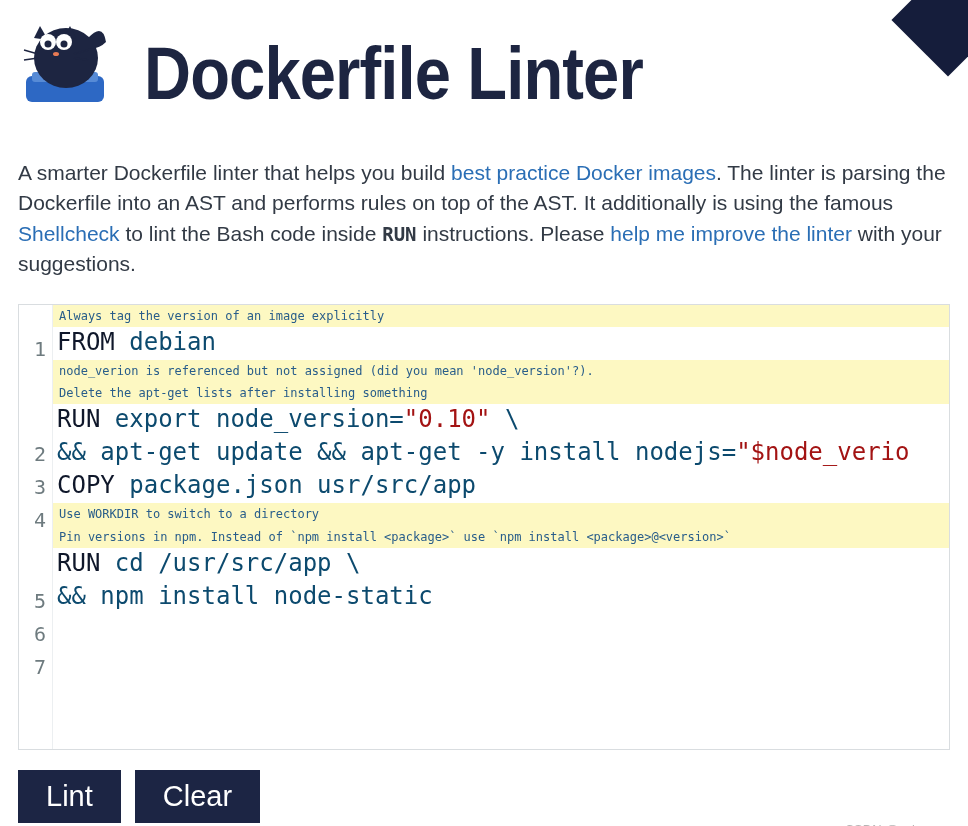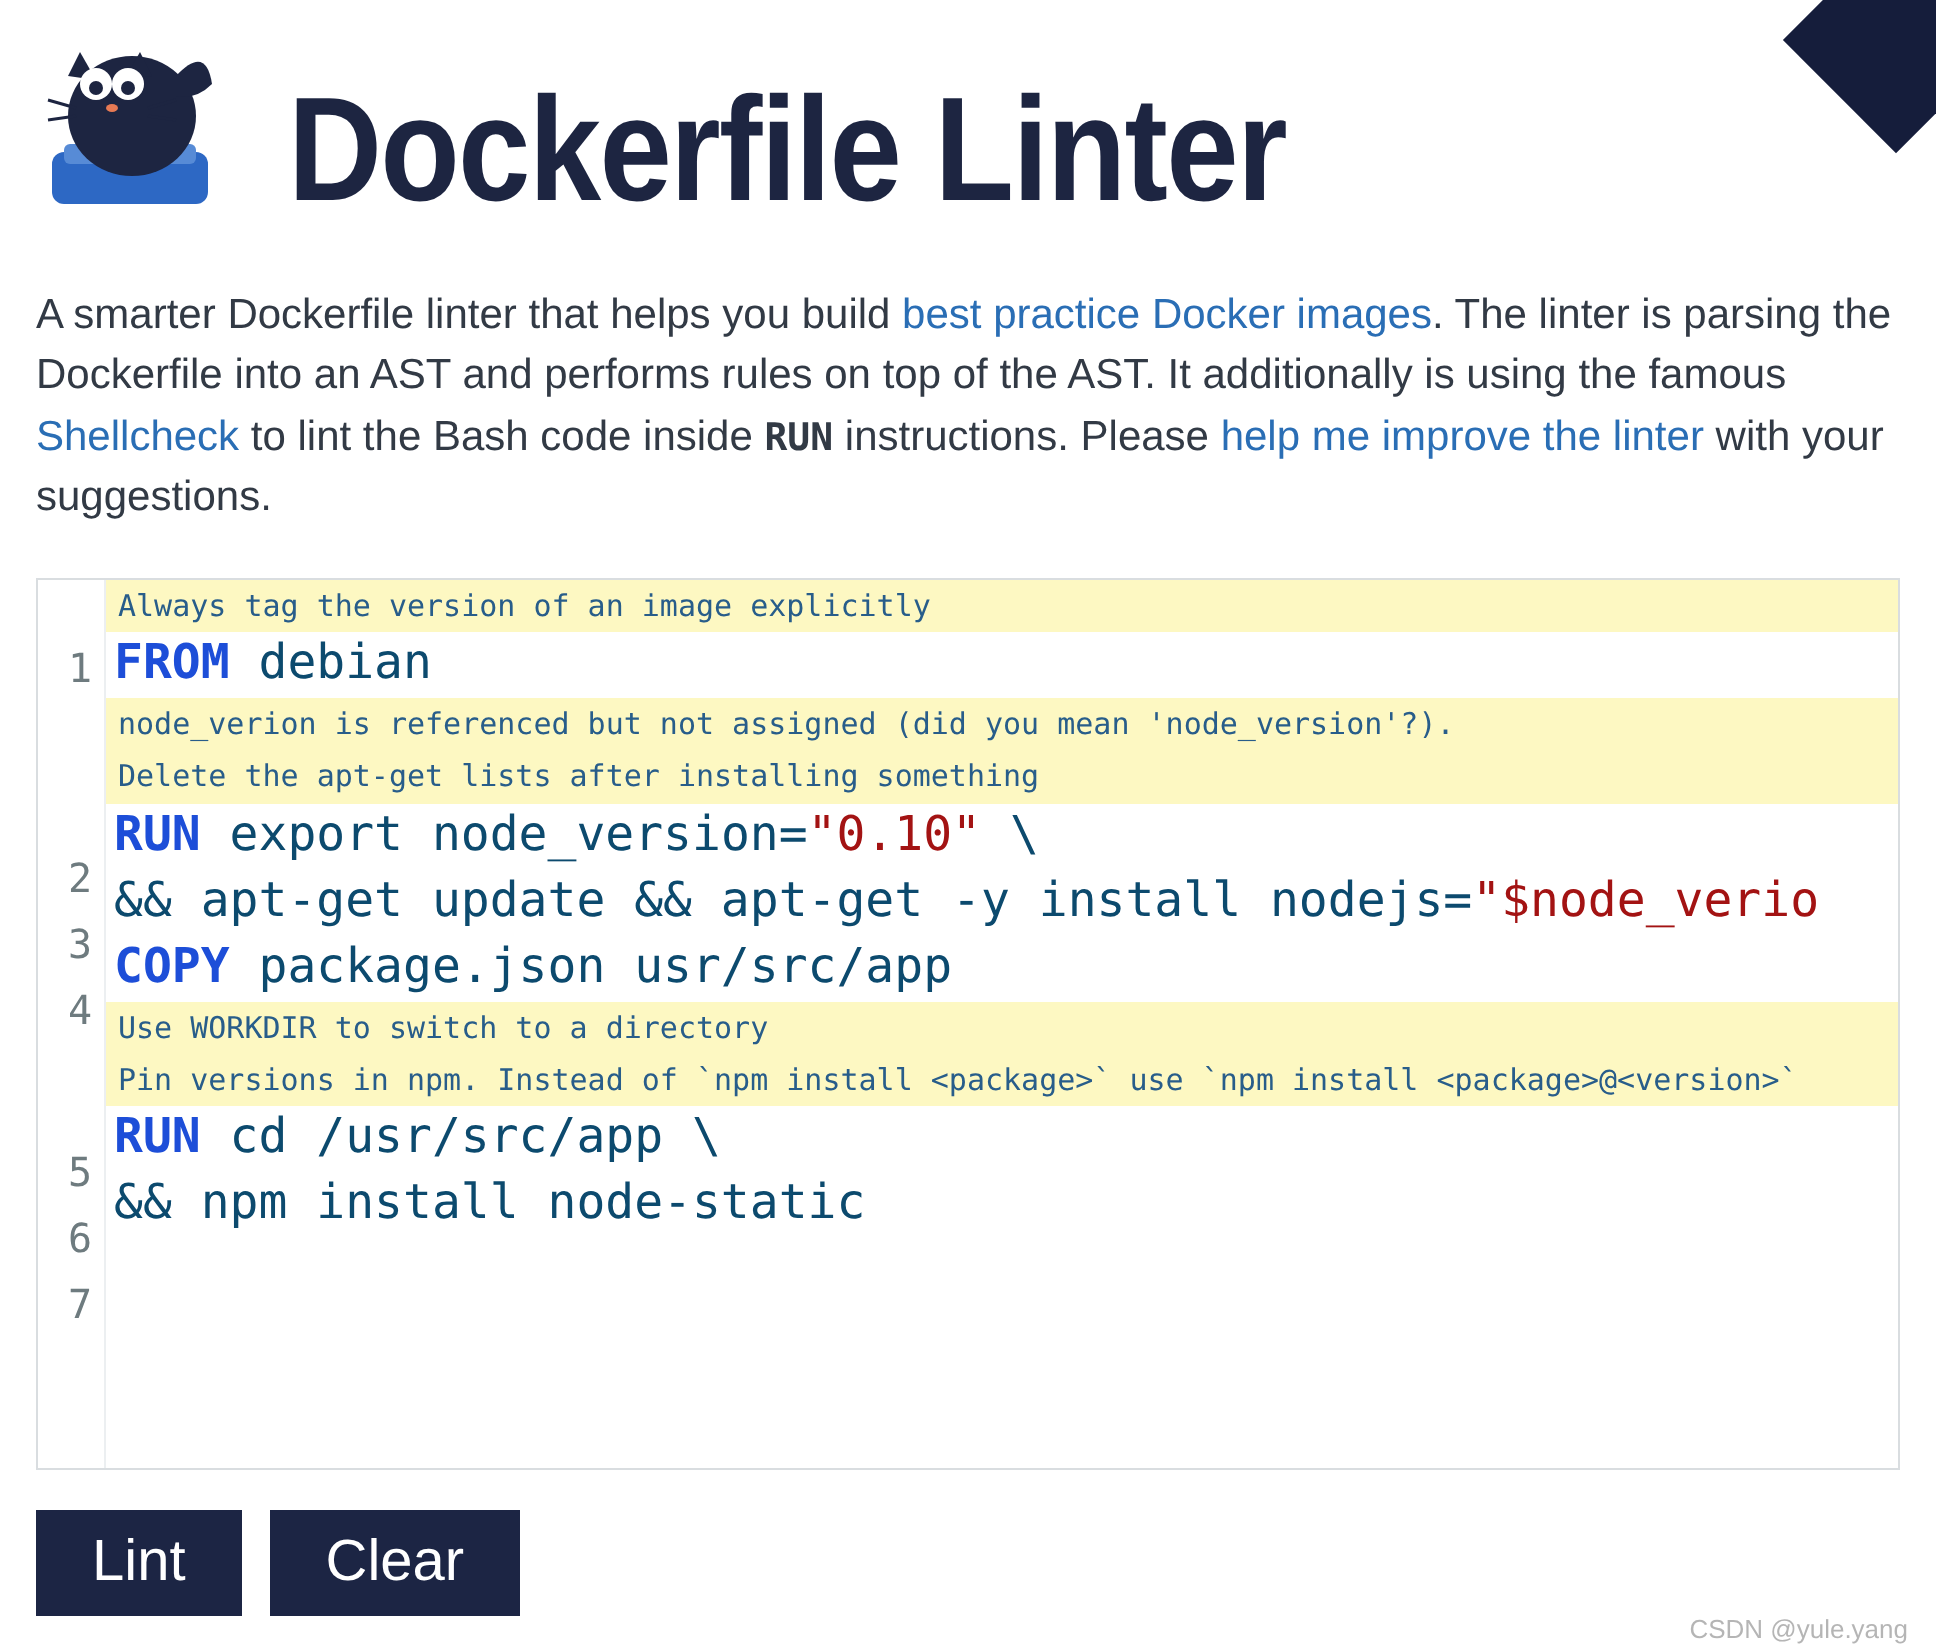--- a/index.html
+++ b/index.html
@@ -39,7 +39,7 @@
     white-space: nowrap;
   }
   .intro {
-    margin-top: 26px;
+    margin-top: 42px;
     font-size: 21px;
     line-height: 1.45;
     color: #323a45;

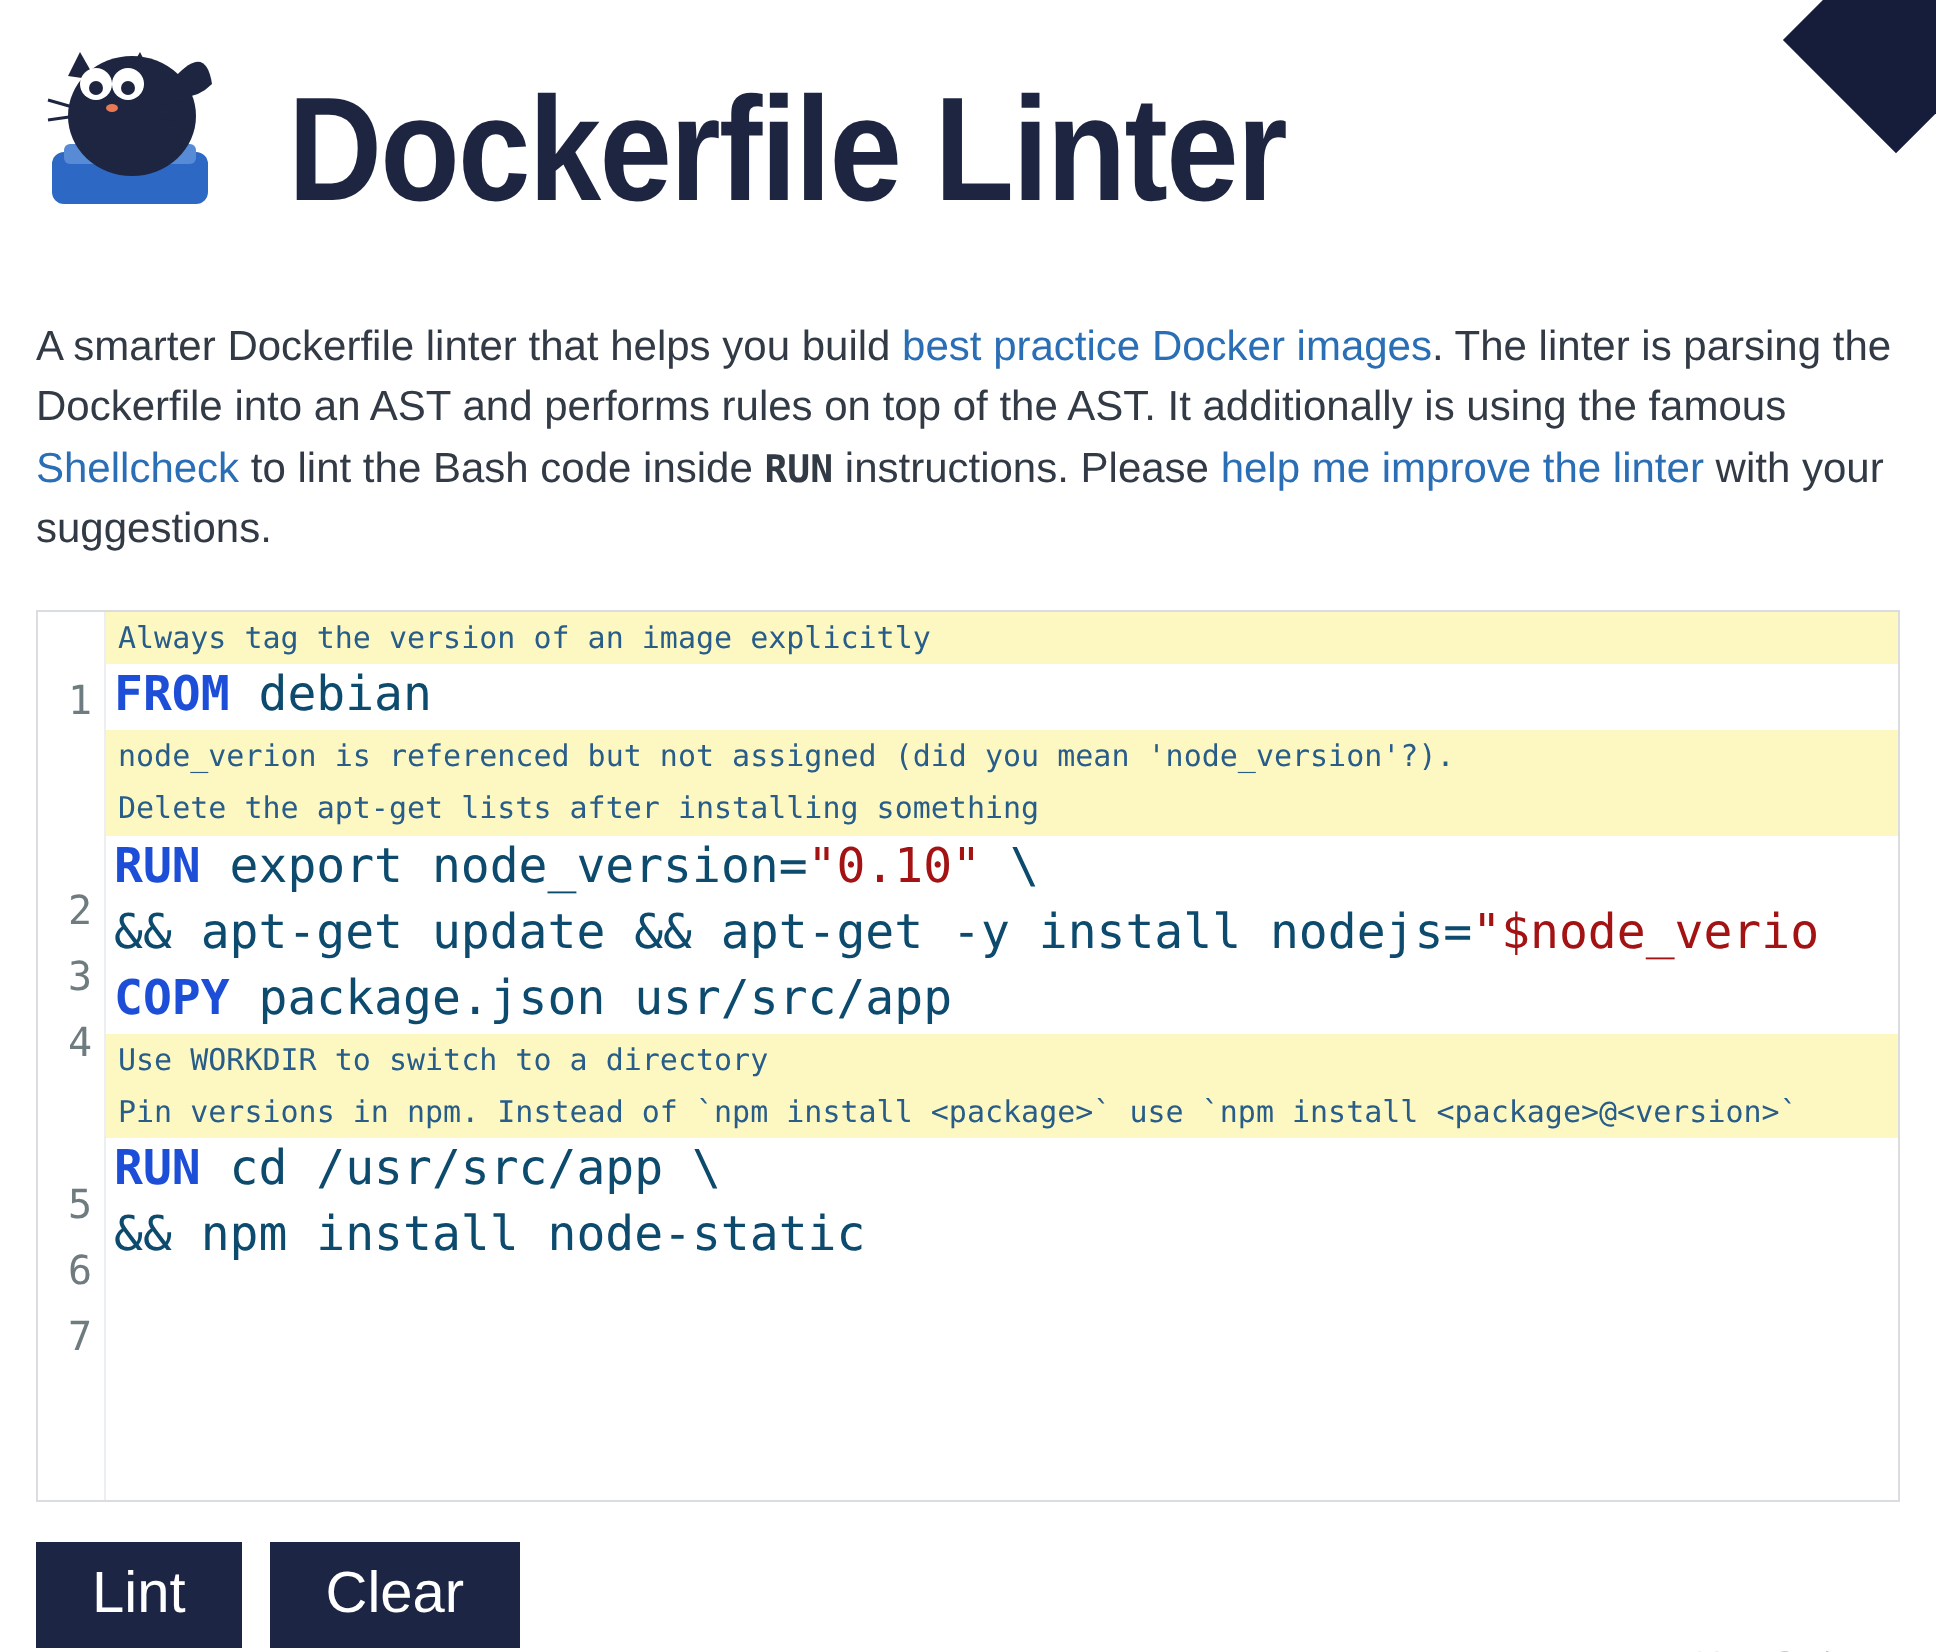--- a/index.html
+++ b/index.html
@@ -74,7 +74,7 @@
   .warn-row {
     background: #fdf8c2;
     color: #285d8a;
-    font-size: 15px;
+    font-size: 12px;
     padding: 3px 6px;
     line-height: 1.35;
     white-space: nowrap;

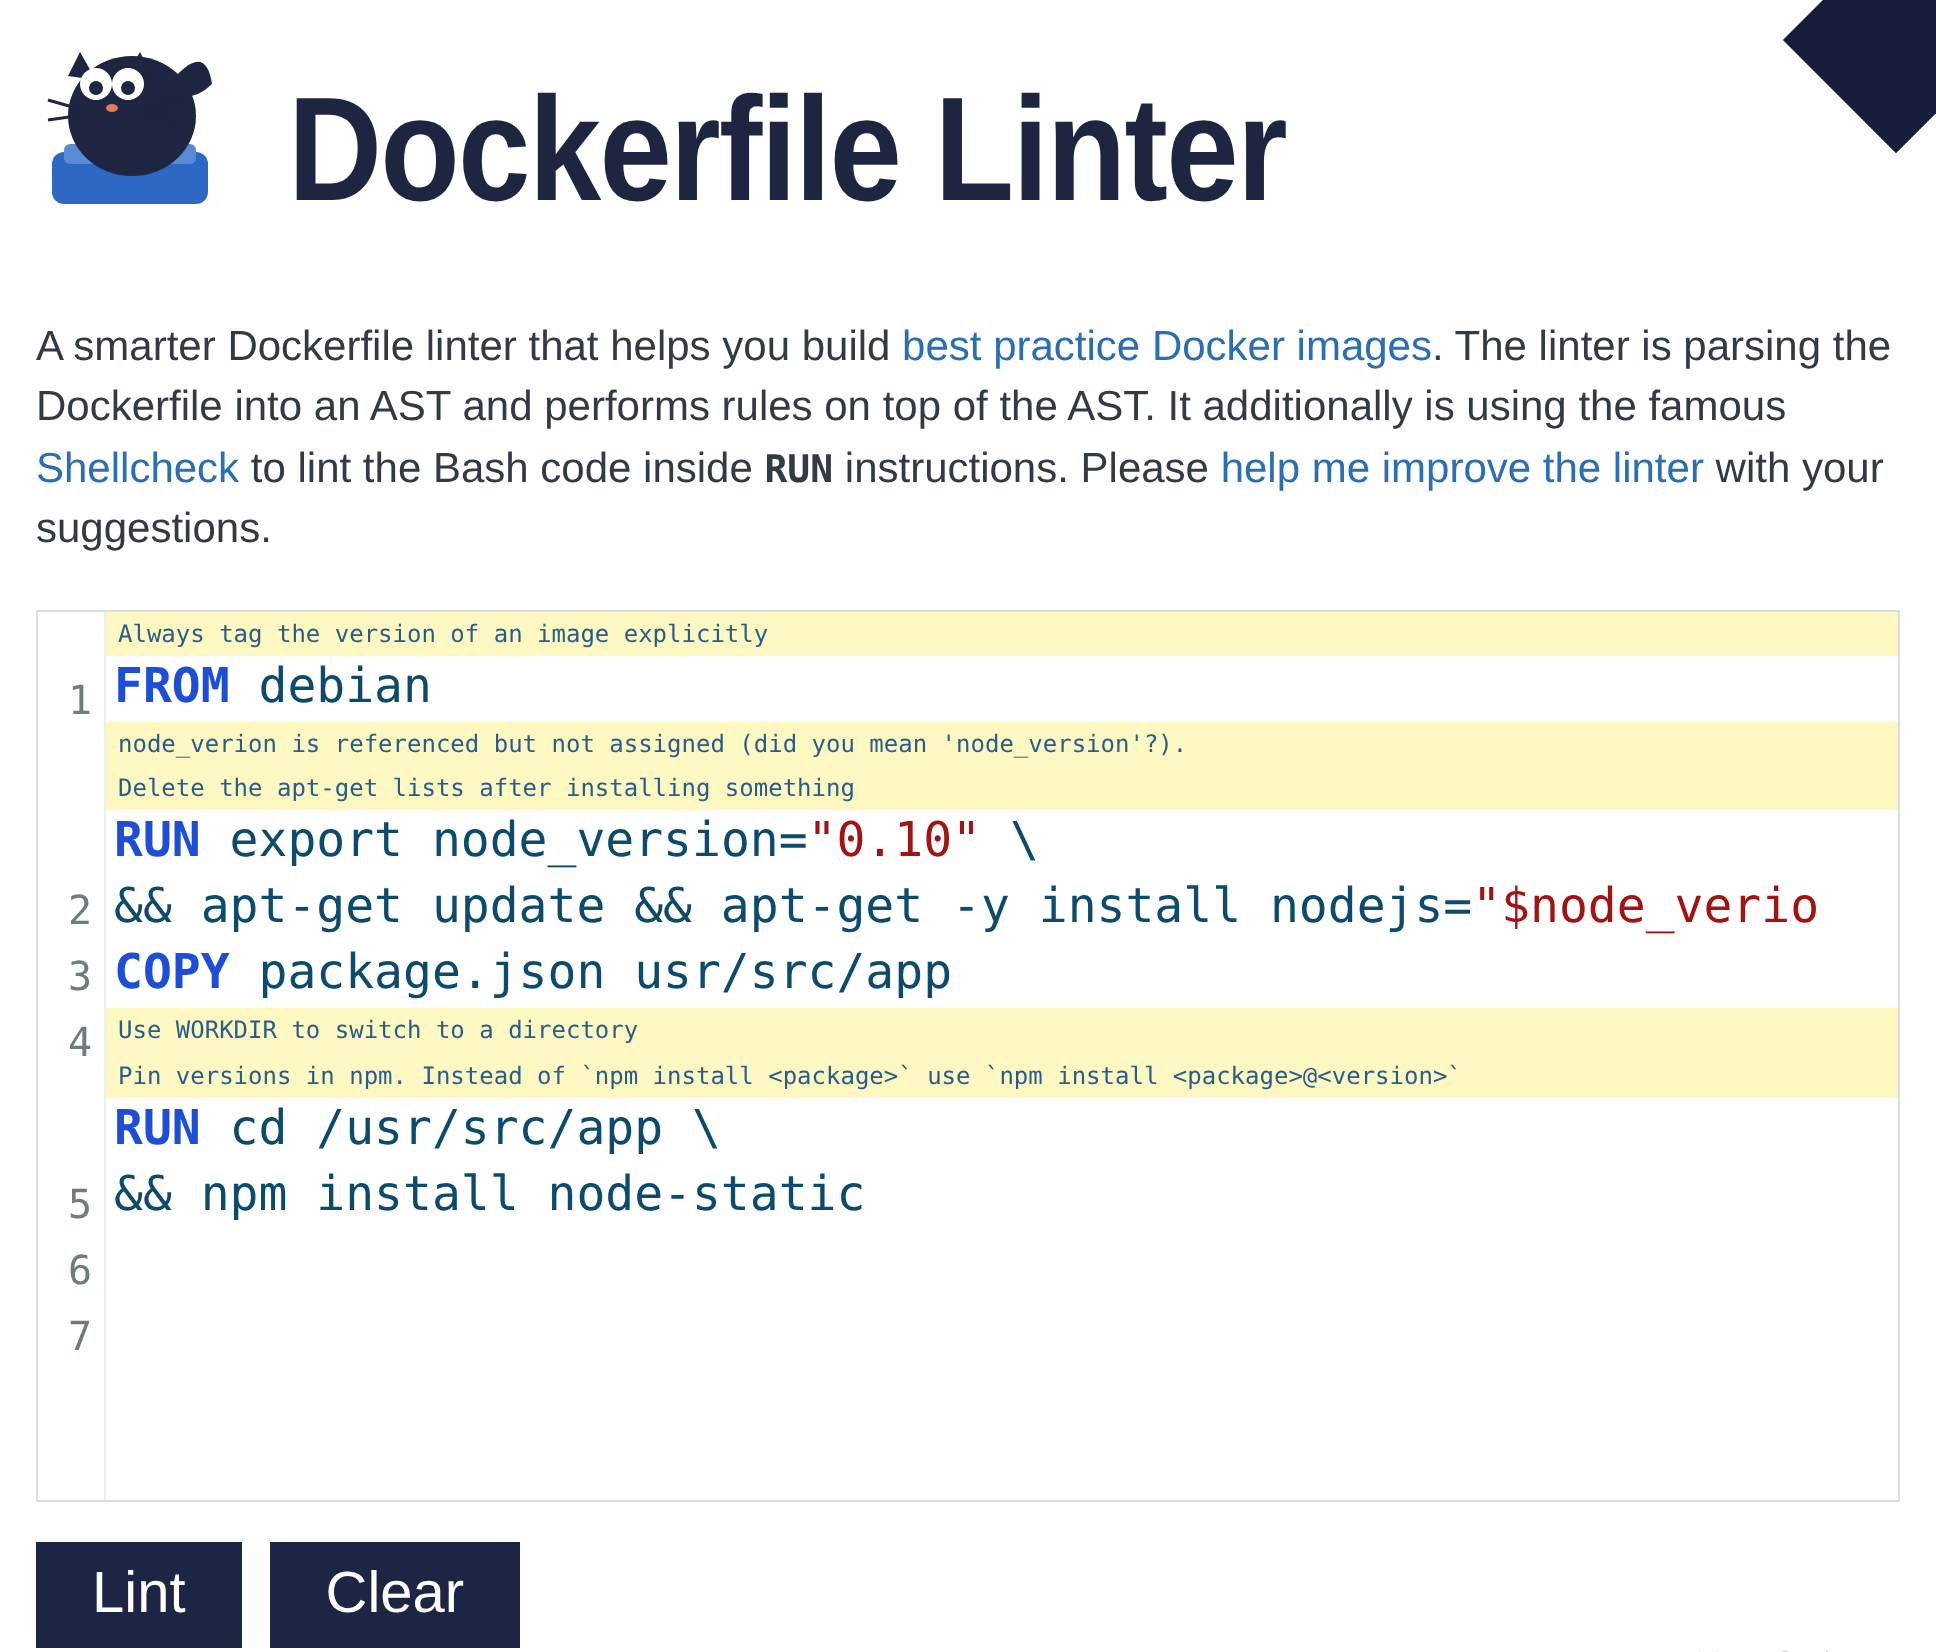--- a/index.html
+++ b/index.html
@@ -86,7 +86,7 @@
   }
   .gut-spacer { height: 22px; }
   .gut-num { height: 33px; display:flex; align-items:center; justify-content:flex-end; padding-top:3px;}
-  .kw { color: #1d4ed8; font-weight: bold; }
+  .kw { color: #0f172a; }
   .str { color: #a31313; }
   .txt { color: #0c4a6e; }
   .buttons { margin-top: 20px; display: flex; gap: 14px; }

